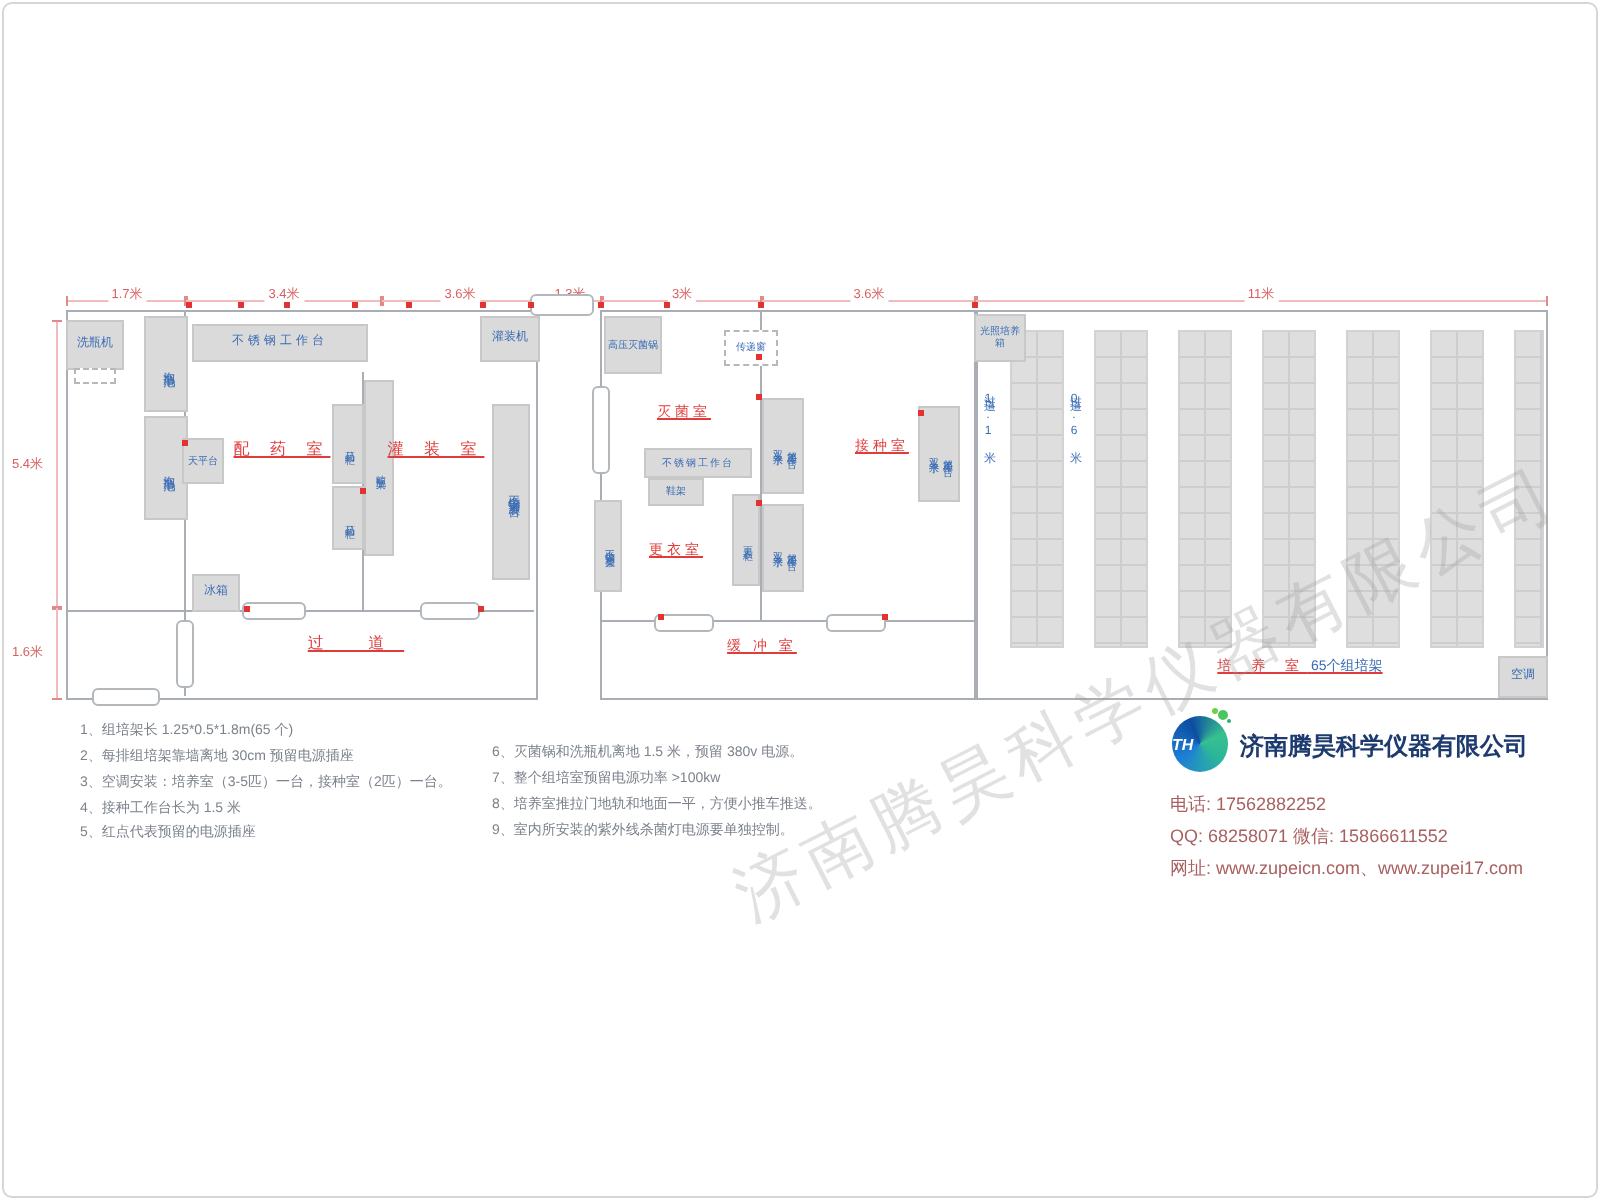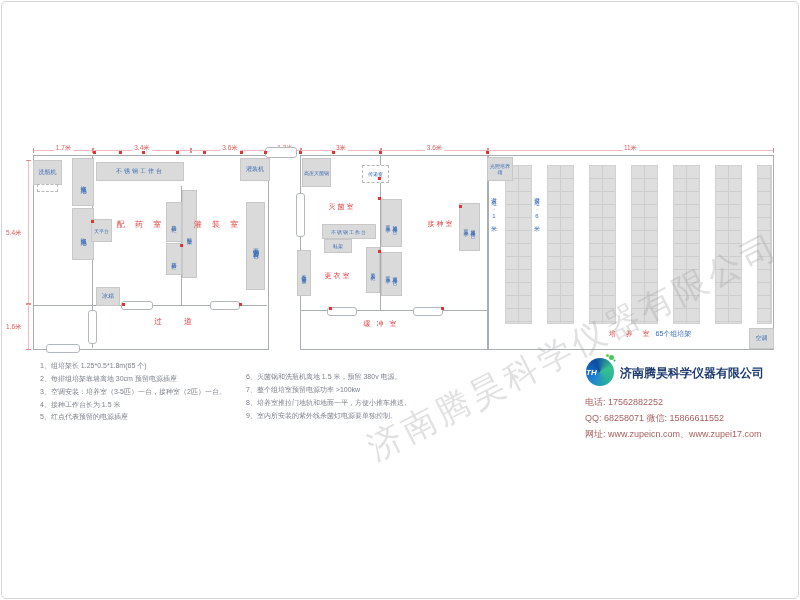--- a/index.html
+++ b/index.html
@@ -29,7 +29,7 @@
   .vtext{writing-mode:vertical-rl;text-orientation:upright;letter-spacing:1px;}
   .bench{gap:1px;}
   .room{position:absolute;color:#e03c3c;font-size:8px;letter-spacing:4px;white-space:nowrap;
-    text-align:center;z-index:2;line-height:1;}
+    text-align:center;z-index:2;line-height:1;text-decoration:underline;}
   .room.small{font-size:7px;letter-spacing:2px;}
   .aisletxt{position:absolute;color:#3a6cb5;font-size:6px;writing-mode:vertical-rl;
     text-orientation:upright;letter-spacing:2px;z-index:2;}

